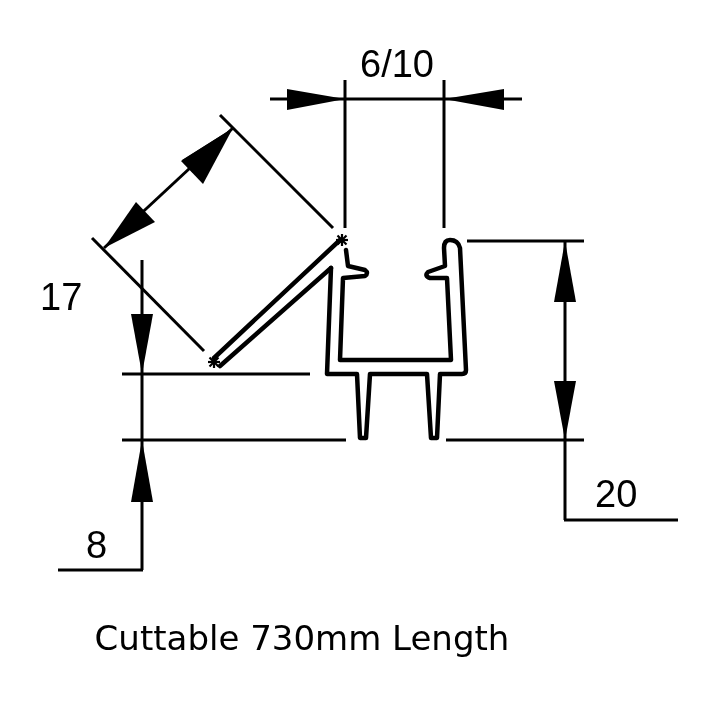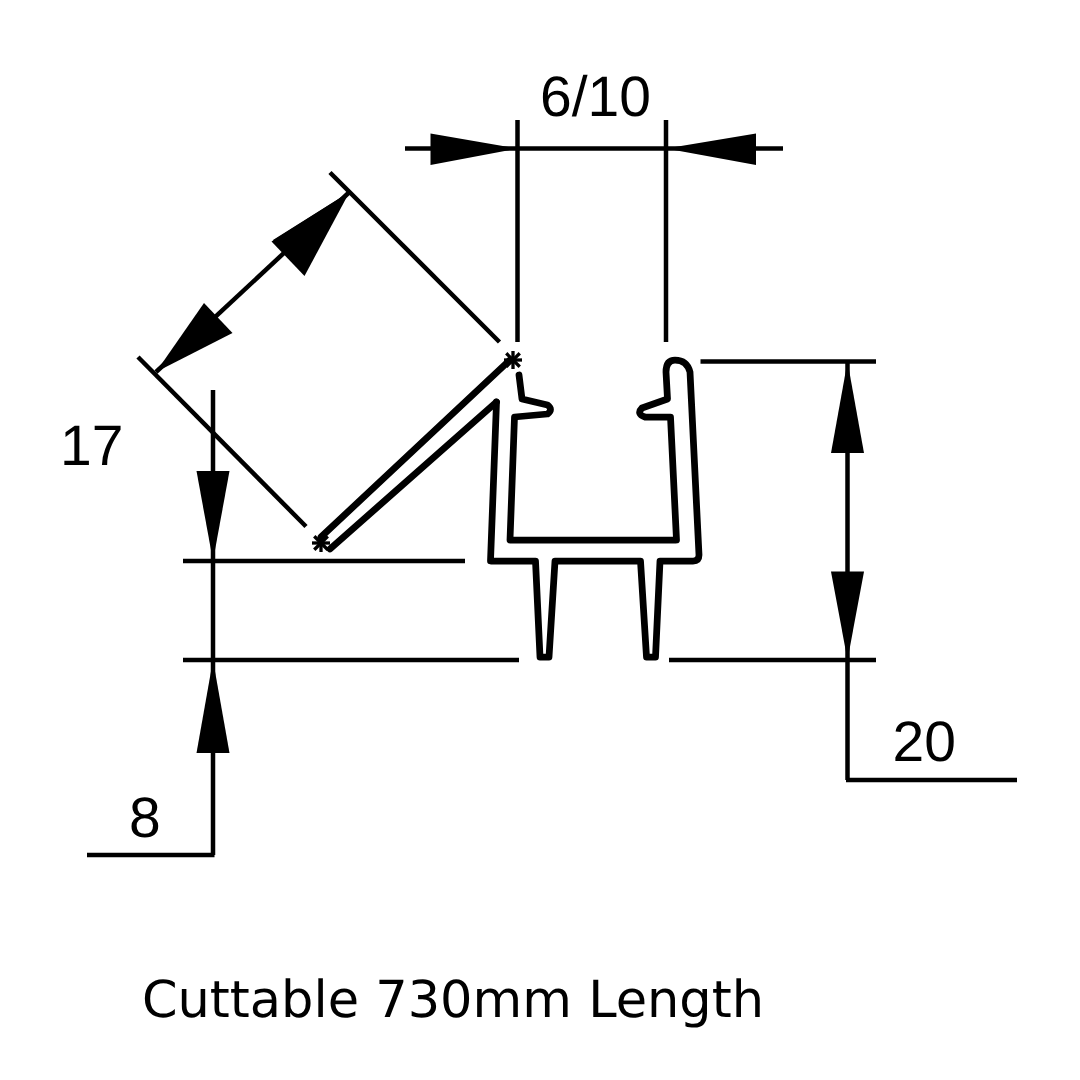--- a/index.html
+++ b/index.html
@@ -9,7 +9,7 @@
   .prof { stroke: #000; stroke-width: 4.5; fill: none; stroke-linejoin: round; stroke-linecap: round; }
   .arrow { fill: #000; stroke: none; }
   .dimtxt { font-family: "Liberation Sans", sans-serif; font-size: 38px; fill: #000; }
-  .caption { position: absolute; left: 0; width: 604px; top: 647px; text-align: center;
+  .caption { position: absolute; left: 0; width: 604px; top: 618px; text-align: center;
              font-family: "DejaVu Sans", sans-serif; font-size: 34px; color: #000; letter-spacing: 0px; }
   .star { stroke: #000; stroke-width: 2.2; }
 </style>

